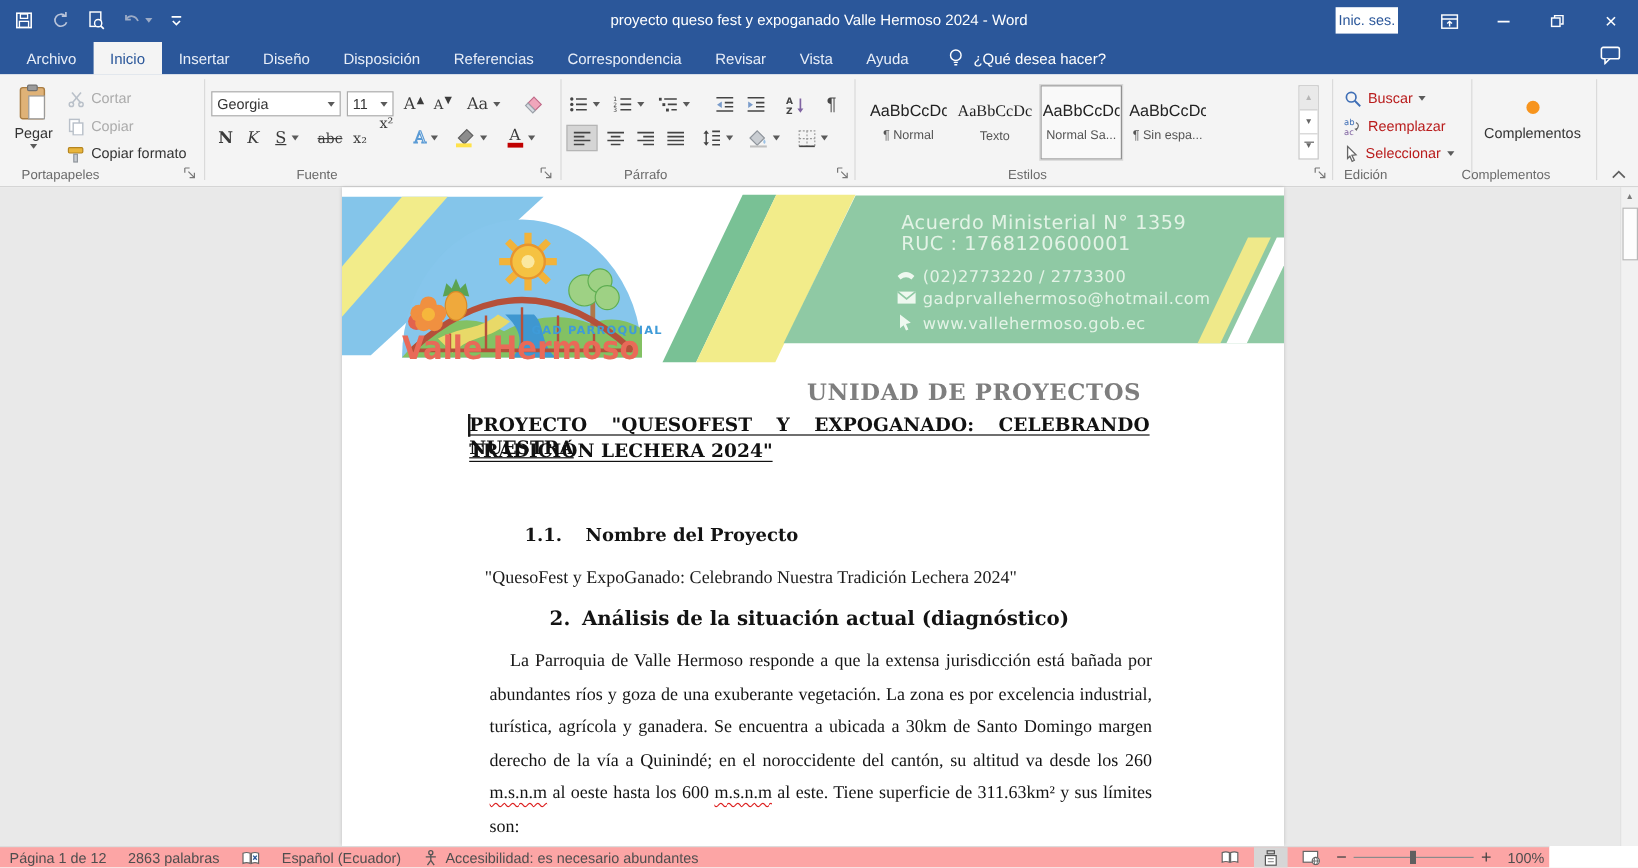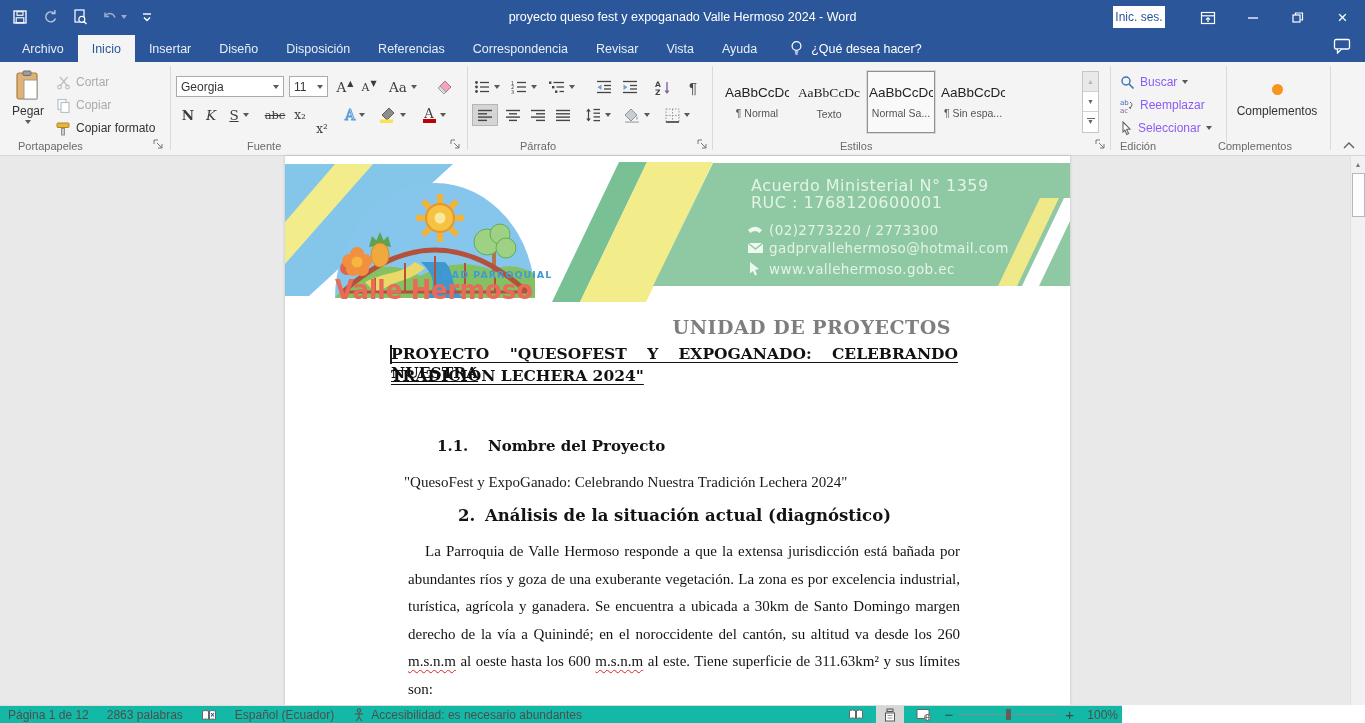--- a/index.html
+++ b/index.html
@@ -45,7 +45,7 @@
   .stycard .prev{font-size:13.5px;color:#222;white-space:nowrap;overflow:hidden;max-width:64px}
   .stycard .slbl{font-size:10.5px;color:#555;margin-top:7px;white-space:nowrap;overflow:hidden;max-width:64px}
   .stycard.selected{border:1px solid #919191;background:#f9f9f9;outline:1px solid #d8d8d8}
-  .edrow{display:flex;align-items:center;gap:5px;font-size:12px;color:#8b5cf6;cursor:pointer;height:20px}
+  .edrow{display:flex;align-items:center;gap:5px;font-size:12px;color:#b91c1c;cursor:pointer;height:20px}
   .addin{left:1238px;top:6px;width:78px;height:66px;display:flex;flex-direction:column;align-items:center;justify-content:center;gap:9px;cursor:pointer}
   .addin .dot{width:11px;height:11px;border-radius:50%;background:#f7941d}
   .addin .lbl{font-size:12px;color:#333}

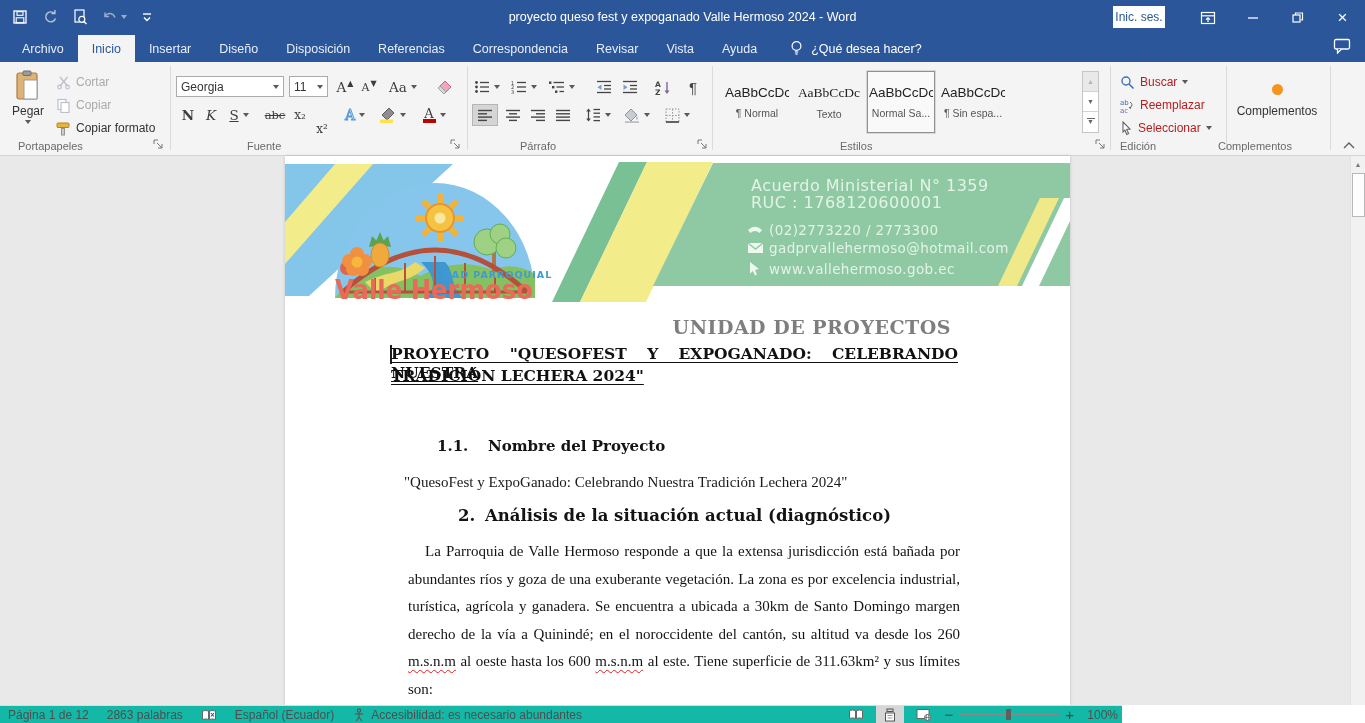--- a/index.html
+++ b/index.html
@@ -262,7 +262,7 @@
       </div>
     <div class="abs rbtn fontbtn" style="left:262px;top:42px;width:26px;font-size:11.5px;text-decoration:line-through">abc</div>
     <div class="abs rbtn fontbtn" style="left:290px;top:42px;width:20px;font-size:12px">x₂</div>
-    <div class="abs rbtn fontbtn" style="left:312px;top:56px;width:20px;font-size:12px">x²</div>
+    <div class="abs rbtn fontbtn" style="left:312px;top:30px;width:20px;font-size:12px">x²</div>
     <div class="abs rbtn" style="left:340px;top:42px;width:30px;gap:4px">
         <span style="font-family:'DejaVu Serif',serif;font-size:14px;color:#fff;-webkit-text-stroke:1px #5b9bd5">A</span>
         <span class="arr"></span>

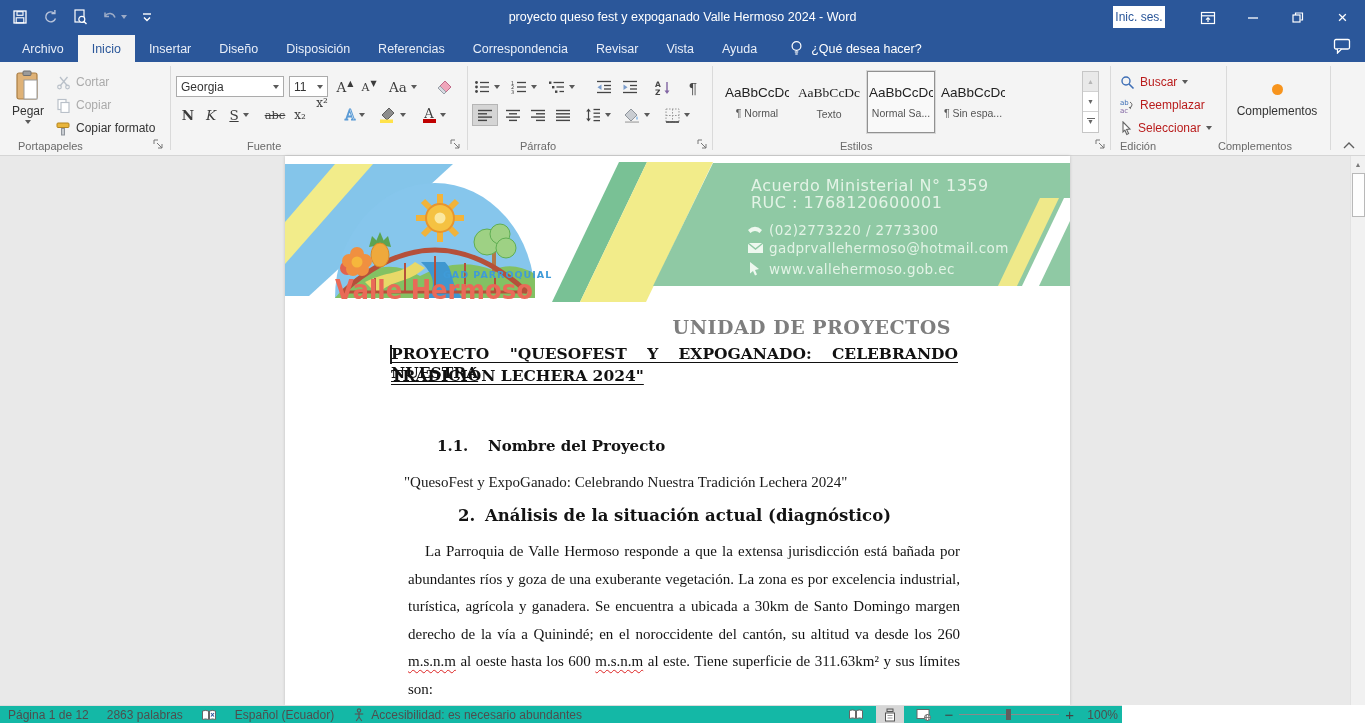--- a/index.html
+++ b/index.html
@@ -66,7 +66,7 @@
   .vthumb{left:1px;top:17px;width:13px;height:44px;background:#fdfdfd;border:1px solid #b8b8b8}
 
   
-  .statusbar{left:0;top:705px;width:1122px;height:18px;background:#14b8a6;border-top:1px solid #dcdcdc;color:#4e4e4e;font-size:12px;display:flex;align-items:center}
+  .statusbar{left:0;top:705px;width:1291px;height:18px;background:#fca5a5;border-top:1px solid #dcdcdc;color:#4e4e4e;font-size:12px;display:flex;align-items:center}
   .sb-l{display:flex;align-items:center;gap:18px;padding-left:8px}
   .sb-item{display:flex;align-items:center;gap:5px;cursor:pointer;white-space:nowrap}
   .sb-r{position:absolute;right:4px;display:flex;align-items:center;gap:6px}

